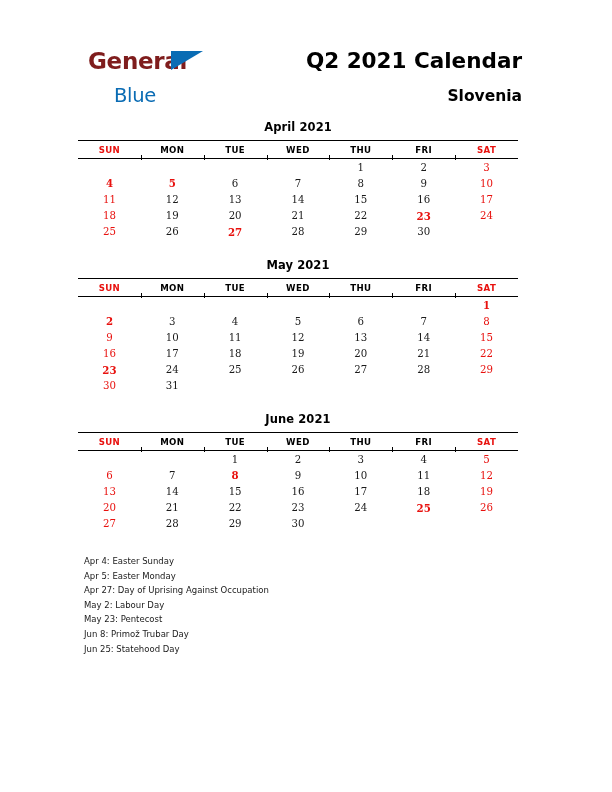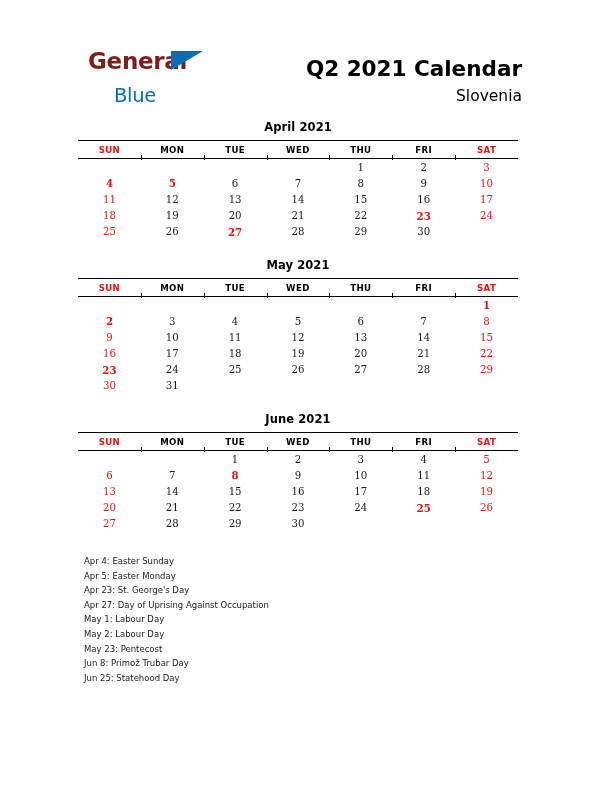--- a/index.html
+++ b/index.html
@@ -65,7 +65,7 @@
   .title-block {
     position: absolute;
     right: 90px;
-    top: 56px;
+    top: 48px;
     text-align: right;
   }
   .cal-title {

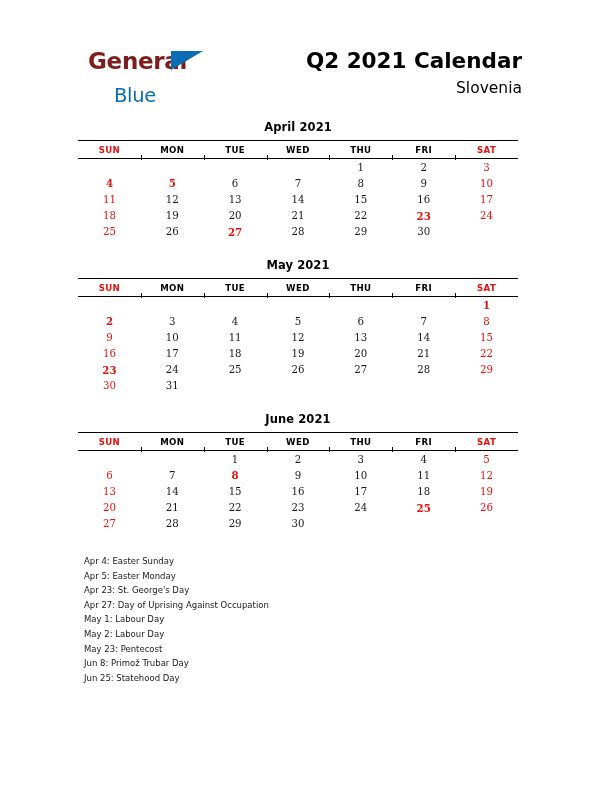--- a/index.html
+++ b/index.html
@@ -80,10 +80,10 @@
   .cal-subtitle {
     font-family: "DejaVu Sans", sans-serif;
     font-size: 15.5px;
-    font-weight: 400;
+    font-weight: 700;
     color: #000000;
     line-height: 22px;
-    margin-top: 3px;
+    margin-top: 11px;
     white-space: nowrap;
   }
 

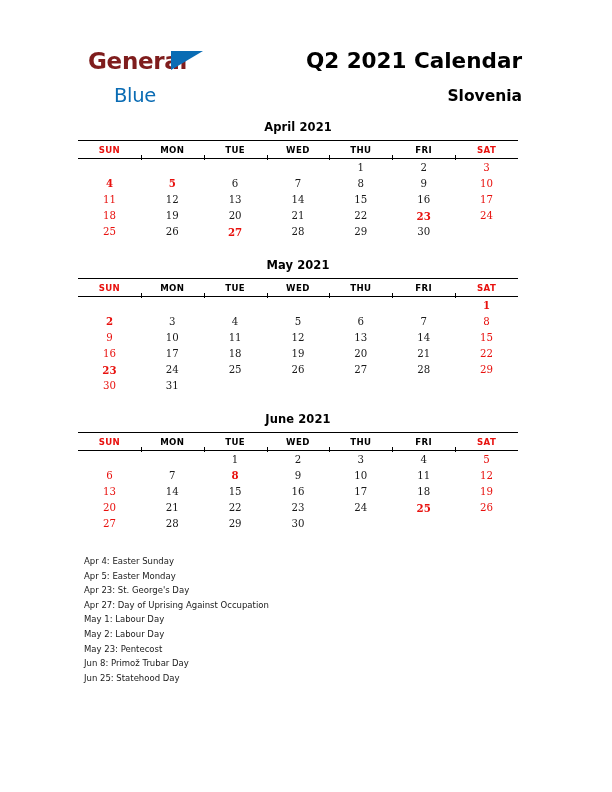--- a/index.html
+++ b/index.html
@@ -390,7 +390,6 @@
 <div class="holiday-list">
     <div class="holiday-item">Apr 4: Easter Sunday</div>
     <div class="holiday-item">Apr 5: Easter Monday</div>
-    <div class="holiday-item">Apr 23: St. George's Day</div>
     <div class="holiday-item">Apr 27: Day of Uprising Against Occupation</div>
     <div class="holiday-item">May 1: Labour Day</div>
     <div class="holiday-item">May 2: Labour Day</div>

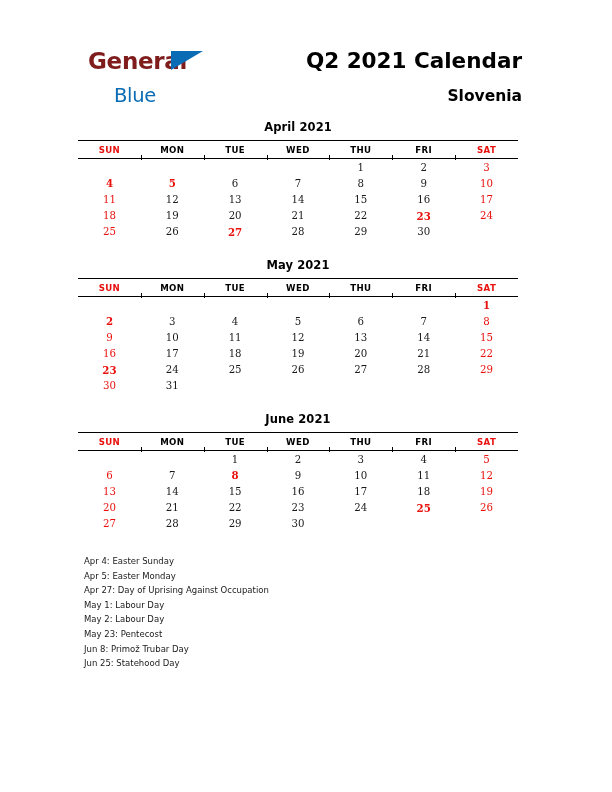--- a/index.html
+++ b/index.html
@@ -391,7 +391,6 @@
     <div class="holiday-item">Apr 4: Easter Sunday</div>
     <div class="holiday-item">Apr 5: Easter Monday</div>
     <div class="holiday-item">Apr 27: Day of Uprising Against Occupation</div>
-    <div class="holiday-item">May 1: Labour Day</div>
     <div class="holiday-item">May 2: Labour Day</div>
     <div class="holiday-item">May 23: Pentecost</div>
     <div class="holiday-item">Jun 8: Primož Trubar Day</div>

